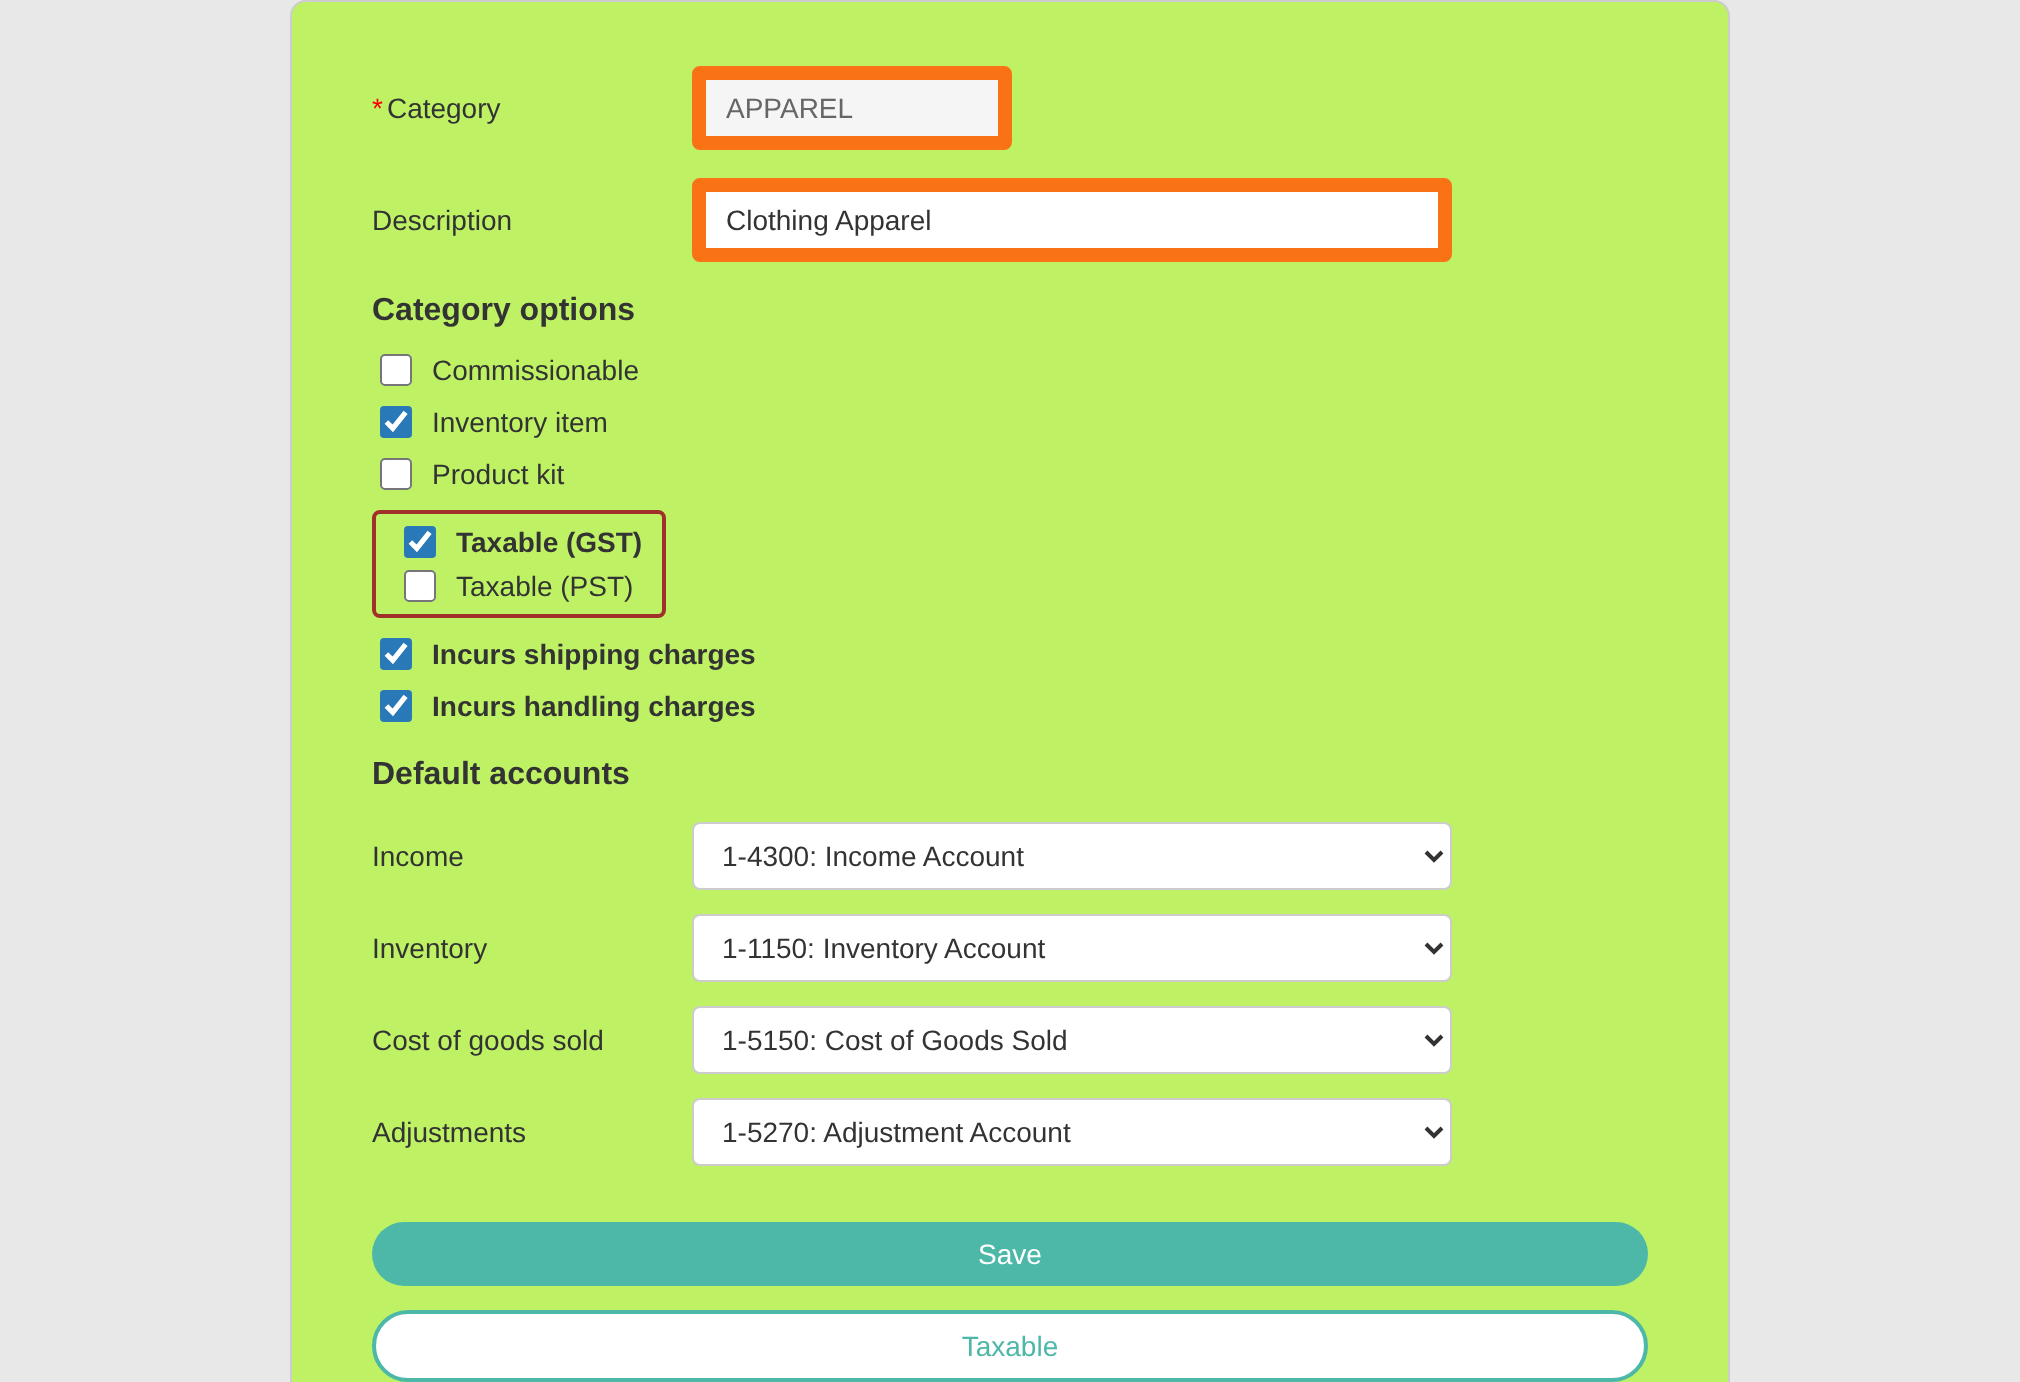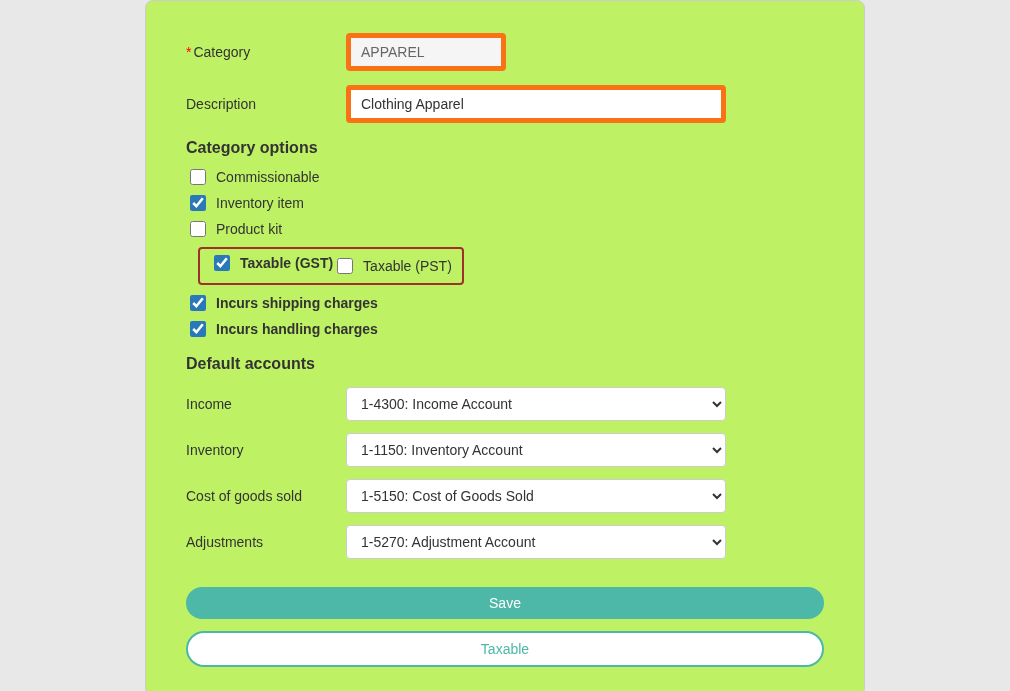--- a/index.html
+++ b/index.html
@@ -38,7 +38,7 @@
       margin-right: 2px;
     }
     .form-row input[type="text"] {
-      border: 5px solid #f97316;
+      border: 7px solid #f97316;
       border-radius: 4px;
       padding: 6px 10px;
       font-size: 14px;

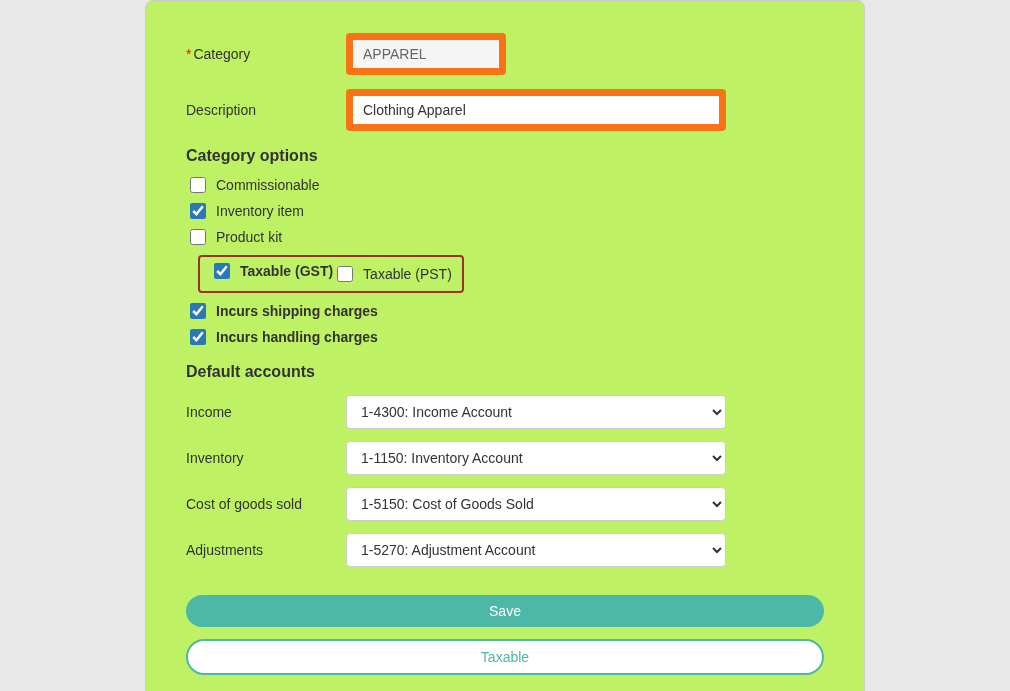--- a/index.html
+++ b/index.html
@@ -84,9 +84,9 @@
       border-radius: 4px;
       padding: 6px 10px;
       display: inline-flex;
-      flex-direction: row;
+      flex-direction: column;
       margin-bottom: 10px;
-      margin-left: 12px;
+      margin-left: 0;
     }
     .taxable-group .checkbox-row {
       margin-bottom: 6px;

